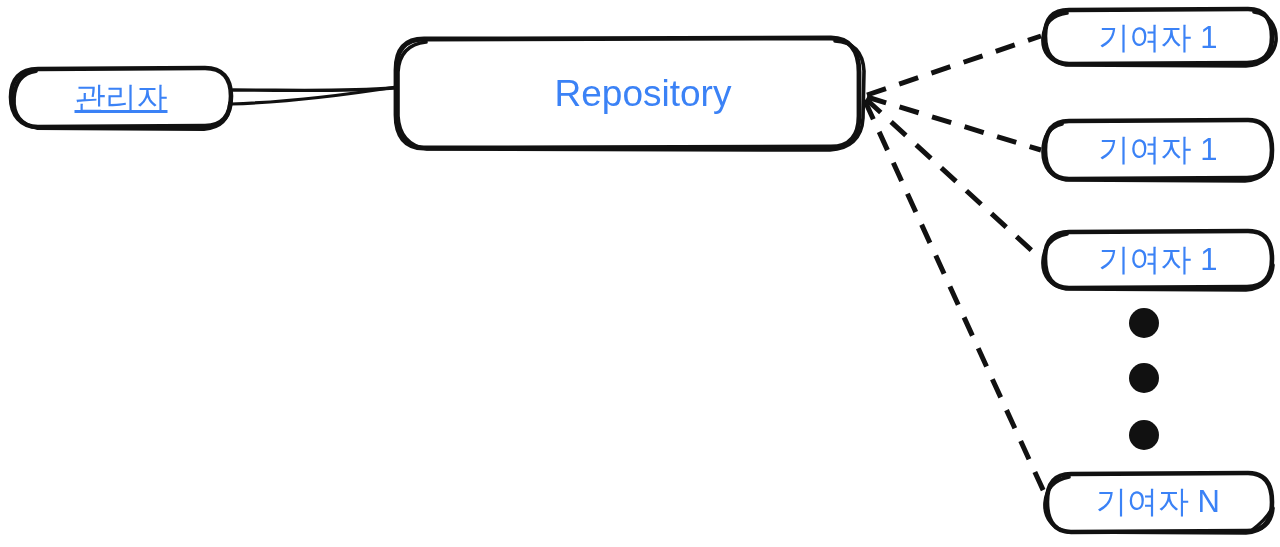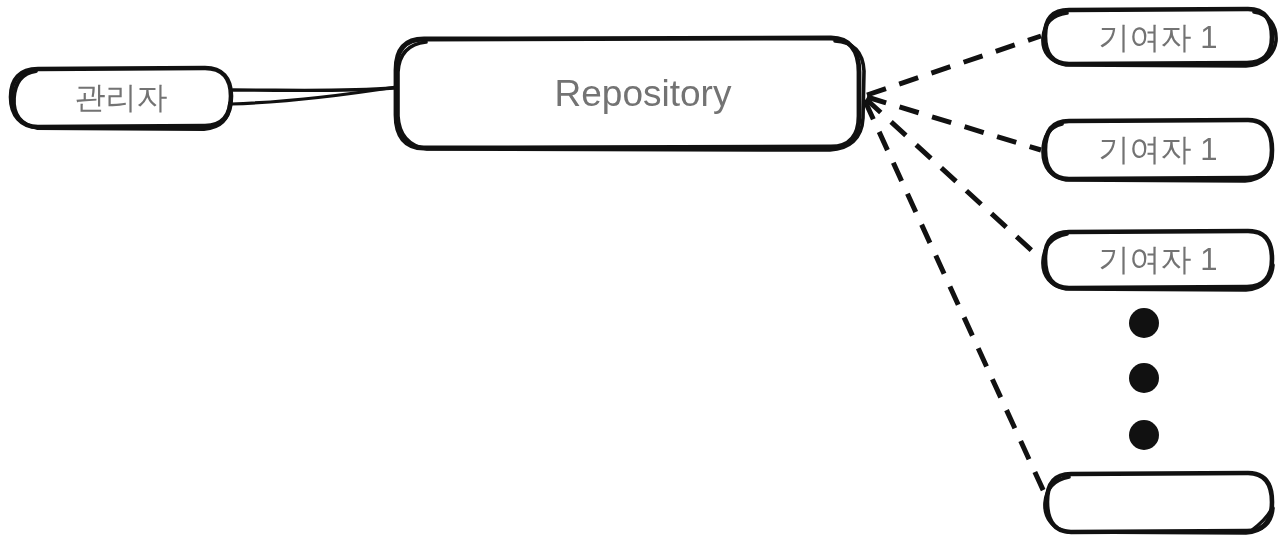--- a/index.html
+++ b/index.html
@@ -27,7 +27,7 @@
     display: flex;
     align-items: center;
     justify-content: center;
-    color: #737373;
+    color: #3b82f6;
     white-space: nowrap;
     user-select: none;
     pointer-events: none;

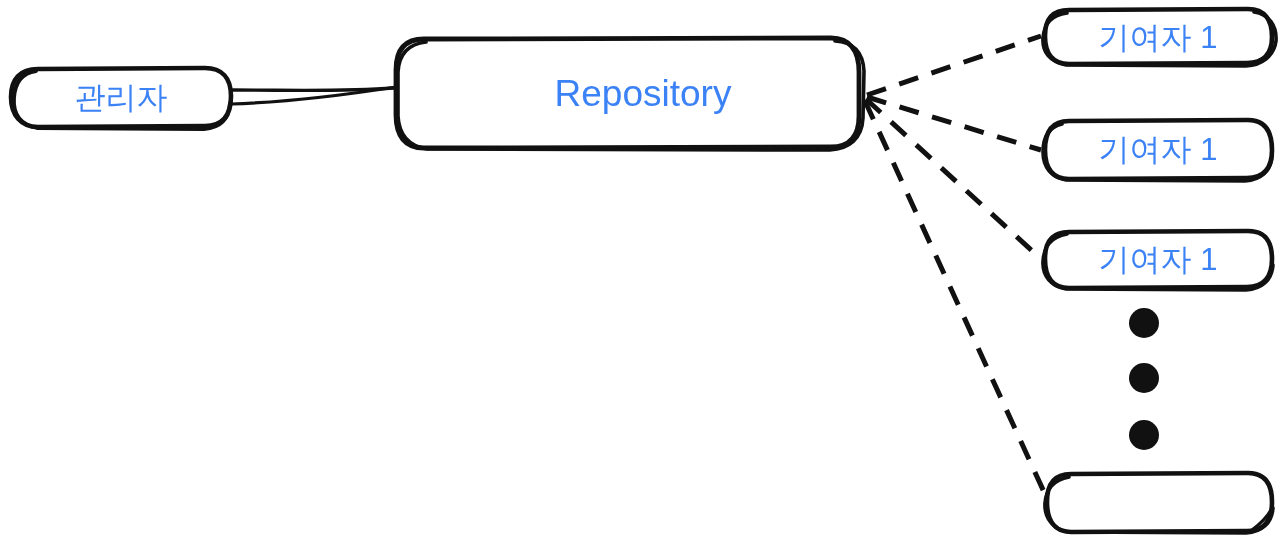--- a/index.html
+++ b/index.html
@@ -38,6 +38,7 @@
     width: 218px;
     height: 57px;
     font-size: 31px;
+    text-decoration: underline;
   }
   .node-repo {
     left: 412px;

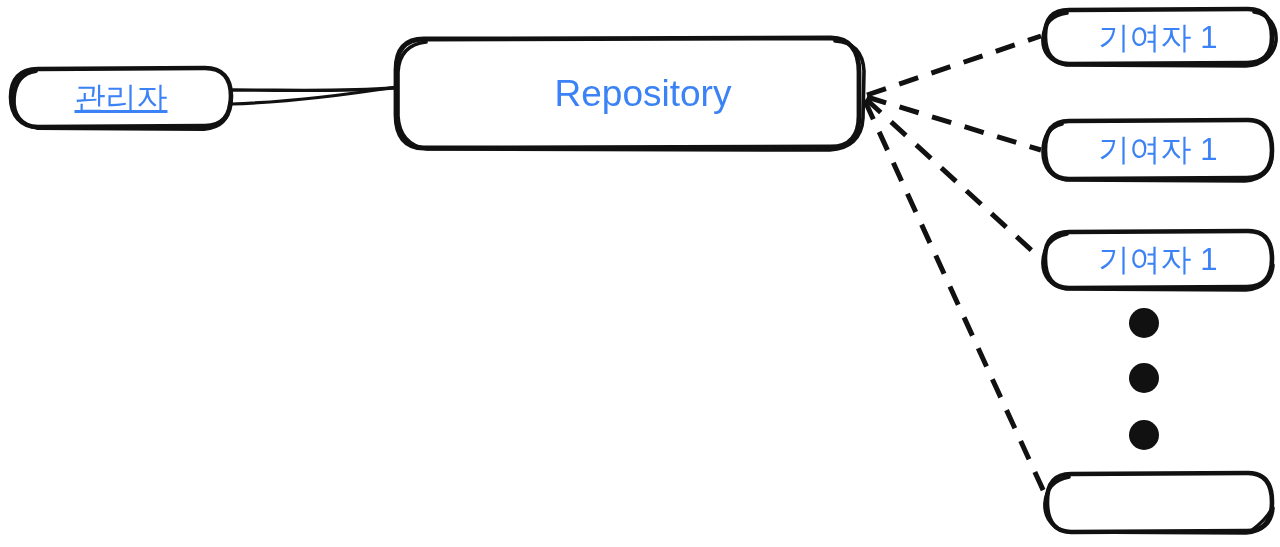--- a/index.html
+++ b/index.html
@@ -144,6 +144,7 @@
 
   <div class="node-label node-contrib c3">기여자 1</div>
 
+  <div class="node-label node-contrib cN">기여자 N</div>
 
 </div>
 

